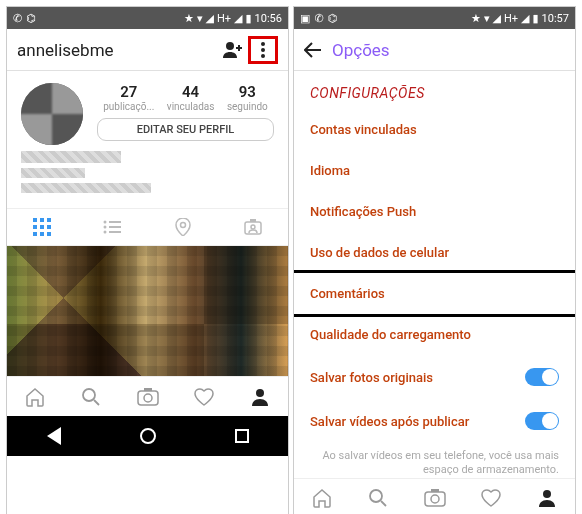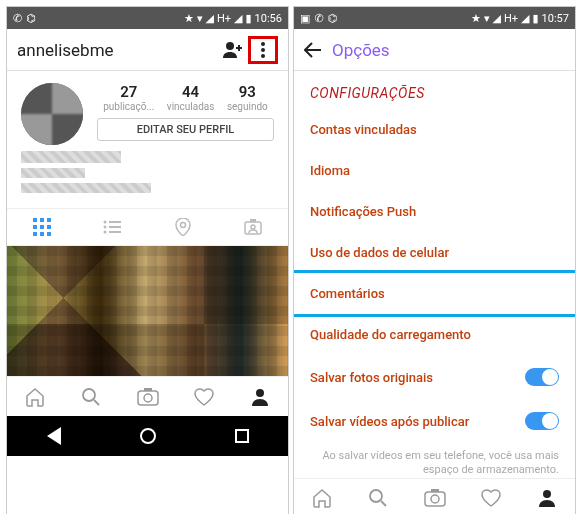--- a/index.html
+++ b/index.html
@@ -20,7 +20,7 @@
 .stat { text-align: center; }
 .stat-n { font-size: 15px; font-weight: 600; color: #222; }
 .stat-l { font-size: 10px; color: #999; }
-.edit-btn { margin-top: 6px; border: 1px solid #ccc; border-radius: 3px; text-align: center; font-size: 11px; padding: 4px 0; color: #444; font-weight: 500; }
+.edit-btn { margin-top: 6px; border: 1px solid #ccc; border-radius: 9px; text-align: center; font-size: 11px; padding: 4px 0; color: #444; font-weight: 500; }
 .bio { padding: 0 14px 10px; }
 .bio-line { height: 12px; margin-bottom: 5px; background: repeating-linear-gradient(45deg,#ddd,#ddd 4px,#ccc 4px,#ccc 8px); }
 .bio-line.w1 { width: 100px; }

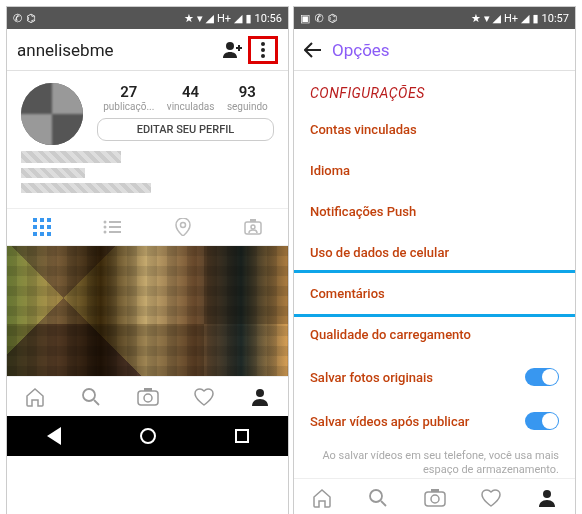--- a/index.html
+++ b/index.html
@@ -48,7 +48,7 @@
 .options-title { font-size: 17px; color: #8b5cf6; margin-left: 10px; }
 .section-h { font-size: 14px; color: #b91c1c; padding: 14px 16px 8px; letter-spacing: .5px; font-style: italic; }
 .setting { padding: 13px 16px; font-size: 13px; color: #c2410c; font-weight: 500; display: flex; align-items: center; justify-content: space-between; }
-.setting.hl { border: 3px solid #0ea5e9; margin: -3px; position: relative; z-index: 1; }
+.setting.hl { border: 3px solid #000000; margin: -3px; position: relative; z-index: 1; }
 .toggle { width: 34px; height: 18px; background: #3897f0; border-radius: 10px; position: relative; }
 .toggle::after { content:""; position:absolute; right:1px; top:1px; width:16px; height:16px; background:#fff; border-radius:50%; }
 .hint { font-size: 11px; color: #aaa; padding: 6px 16px 0; line-height: 1.3; text-align: right; }

